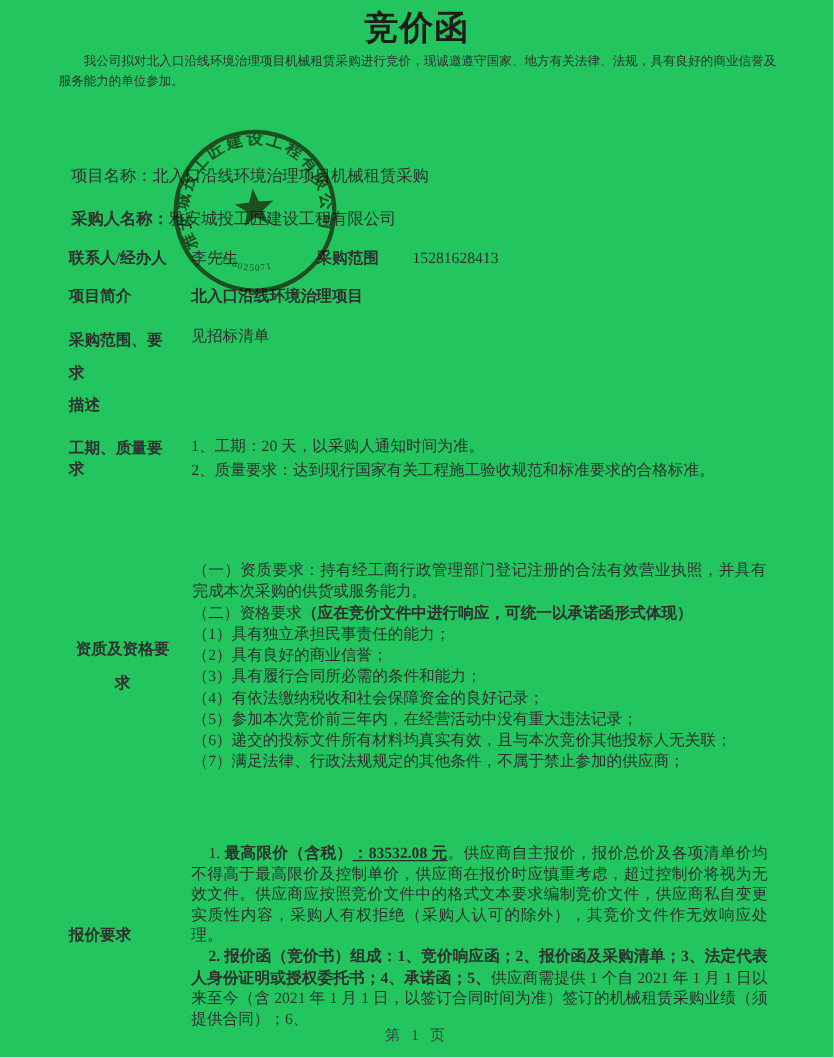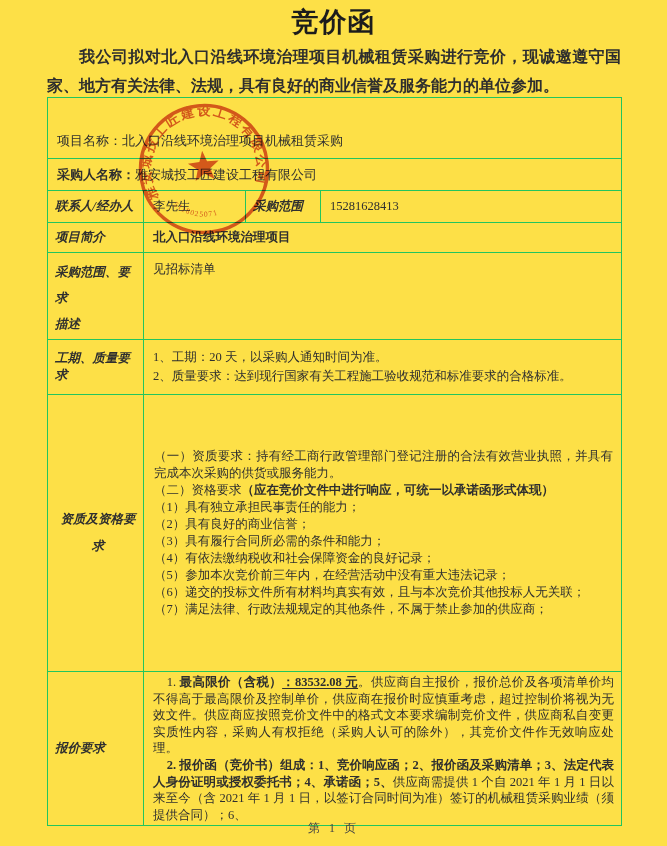--- a/index.html
+++ b/index.html
@@ -6,7 +6,7 @@
   .page{
     position:relative;
     width:667px;height:846px;
-    background:#fde047;
+    background:#22c55e;
     font-family:"Liberation Serif","DejaVu Serif",serif;
     color:#333;
     overflow:hidden;

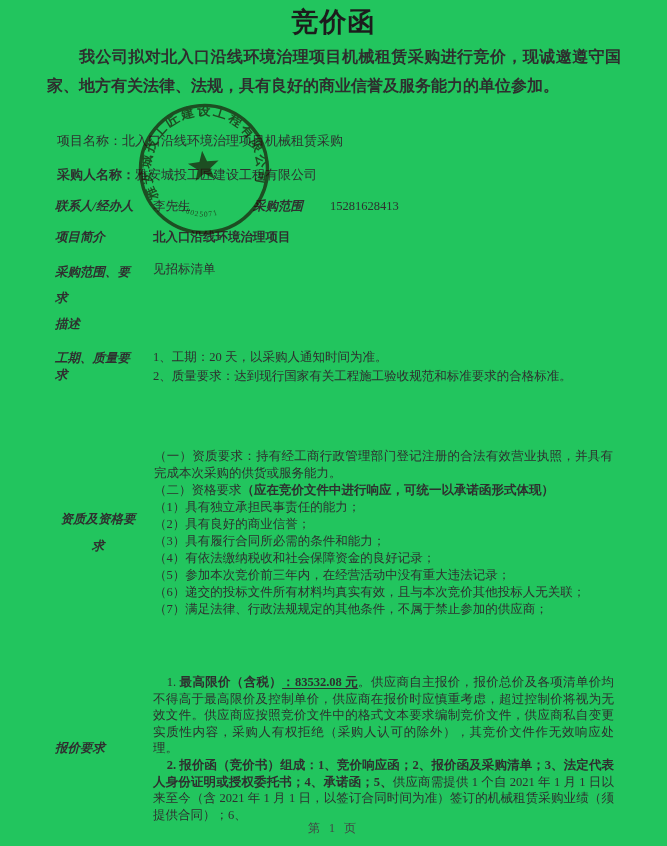--- a/index.html
+++ b/index.html
@@ -18,8 +18,8 @@
   }
   .intro{
     position:absolute;top:42px;left:47px;width:574px;
-    font-size:16px;line-height:29px;text-align:justify;
-    text-indent:2em;color:#2e2e2e;font-weight:bold;
+    font-size:10px;line-height:16px;text-align:justify;
+    text-indent:2em;color:#2e2e2e;
   }
   table.doc-table{
     position:absolute;left:47px;top:97px;

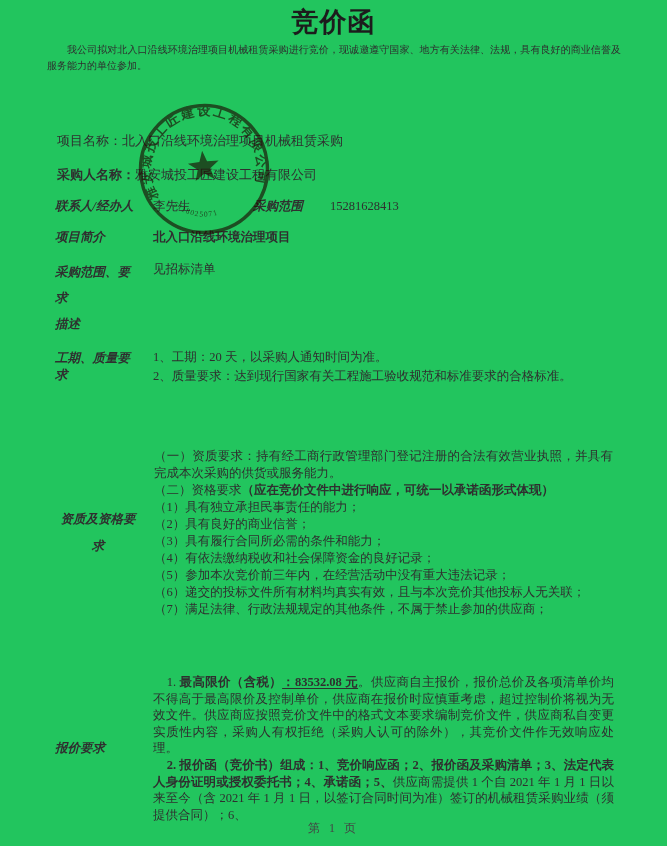--- a/index.html
+++ b/index.html
@@ -35,7 +35,7 @@
   }
   .b{font-weight:bold;}
   .u{text-decoration:underline;text-underline-offset:2px;}
-  td.lab{padding-left:7px;padding-right:2px;font-style:italic;}
+  td.lab{padding-left:7px;padding-right:2px;}
   td.vtop{vertical-align:top;padding-top:6px;margin-left:30px;}
   td.vbottom{vertical-align:bottom;padding-bottom:8px;}
   td.row1{font-size:13px;}

